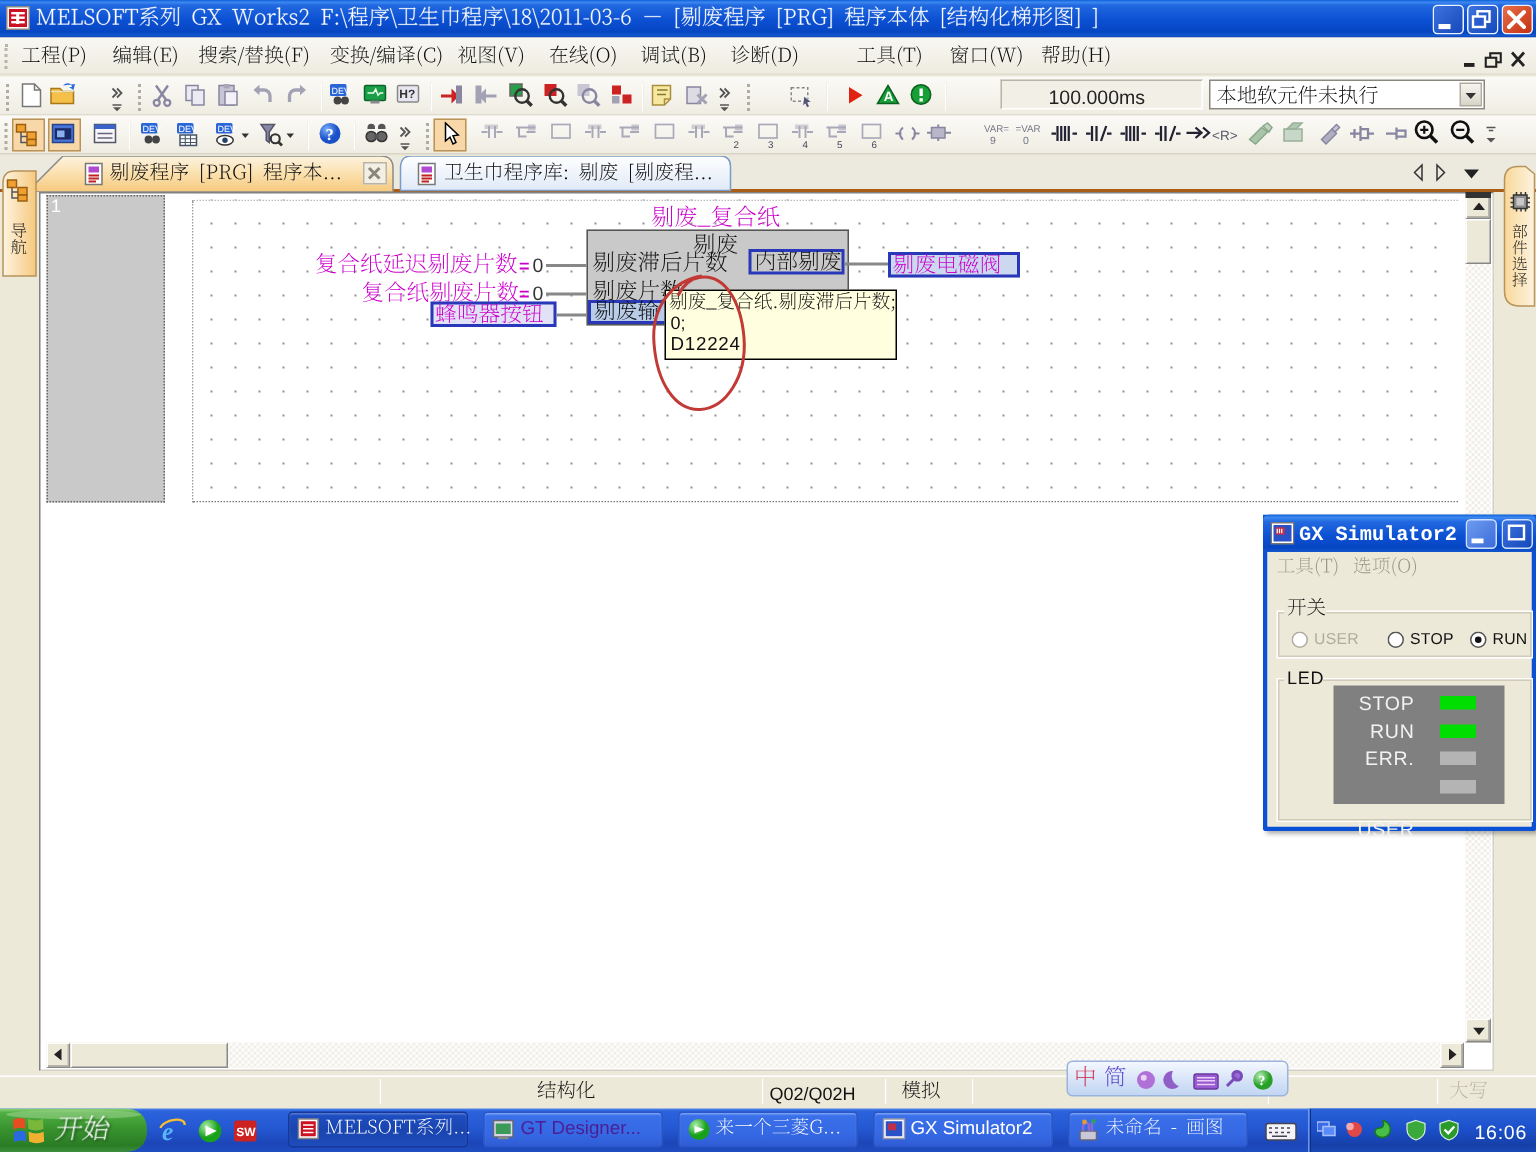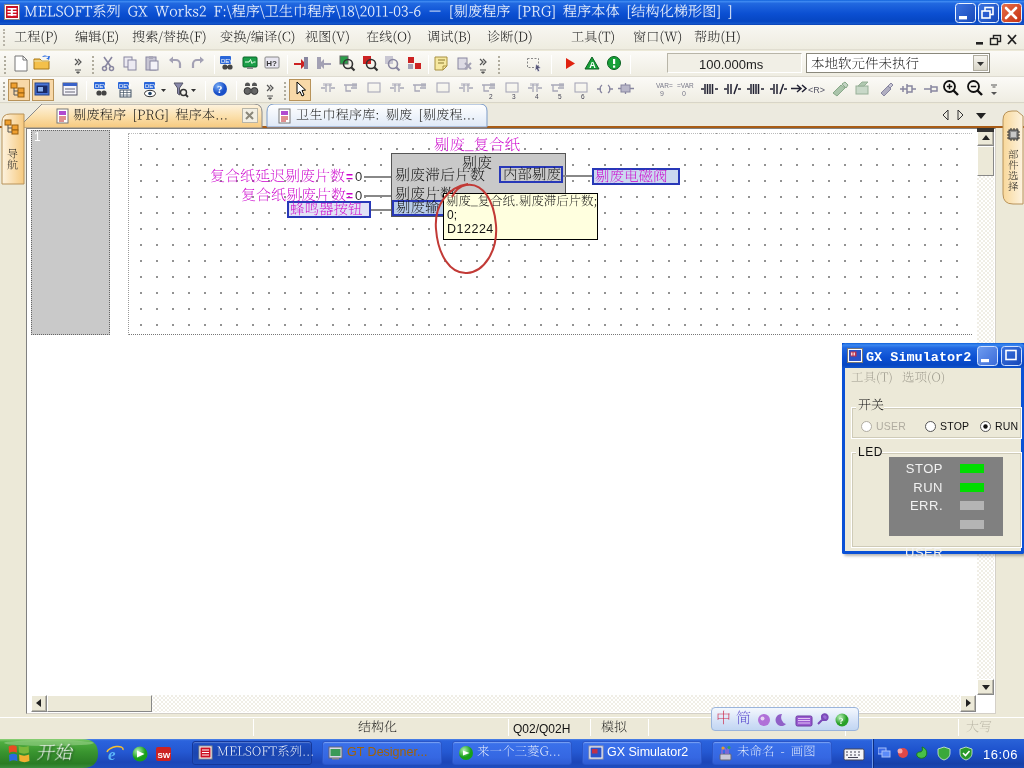--- a/index.html
+++ b/index.html
@@ -1035,7 +1035,7 @@
     <rect x="2.5" y="4" width="10" height="7" fill="#3a9a58"></rect>
     <rect x="4" y="13" width="7" height="1.5" fill="#888"></rect>
   </svg>
-<div style="position:absolute;left:347px;top:745px;font:normal 12.5px 'Liberation Sans',sans-serif;color:#a16207;letter-spacing:0;white-space:nowrap;z-index:22;">GT Designer...</div>
+<div style="position:absolute;left:347px;top:745px;font:normal 12.5px 'Liberation Sans',sans-serif;color:#4c1d95;letter-spacing:0;white-space:nowrap;z-index:22;">GT Designer...</div>
 <div style="position:absolute;left:452px;top:741px;width:120px;height:24px;background:linear-gradient(#5186f2 0%,#3a70ea 8%,#3567e2 70%,#2e5cd4 100%);border:1px solid #2a56c8;border-radius:3px;box-shadow:inset 0 1px 1px rgba(255,255,255,0.25);z-index:21;"></div>
 <svg style="position:absolute;left:458px;top:745px;z-index:22" width="16" height="16">
     <circle cx="8" cy="8" r="7" fill="url(#tqg)"></circle>

